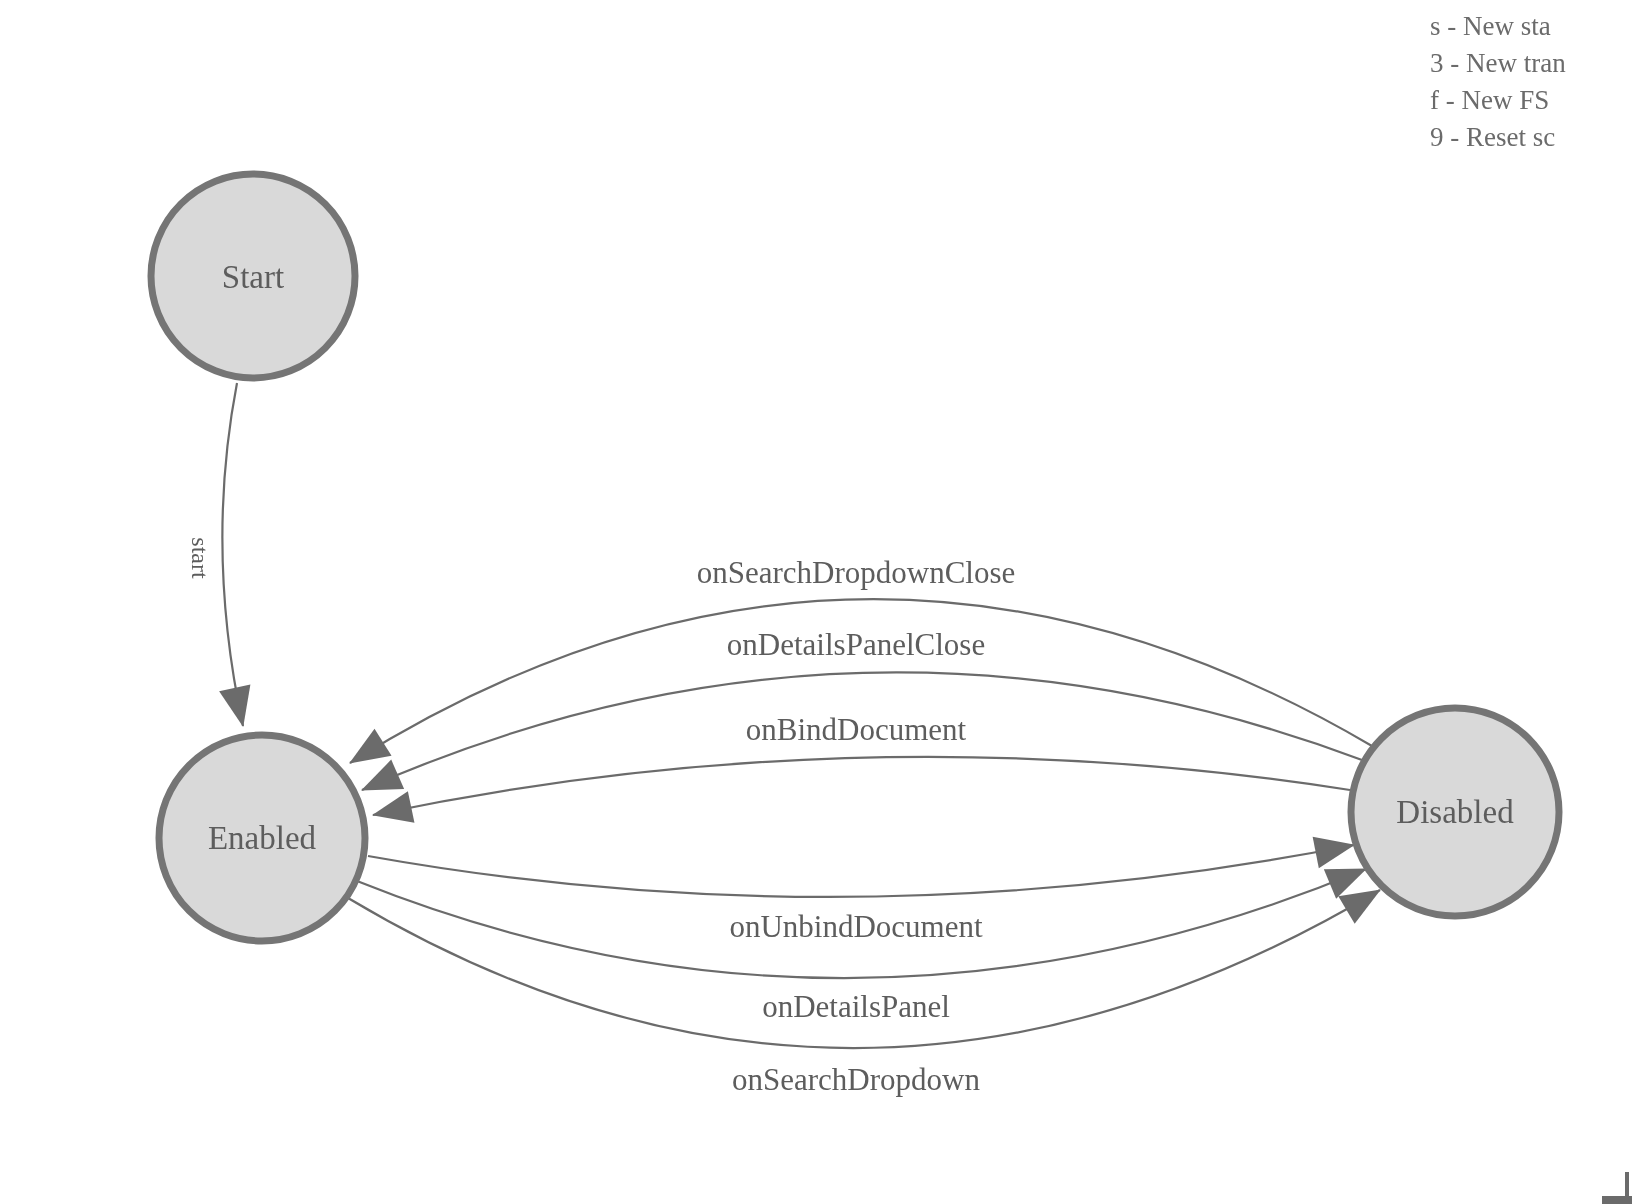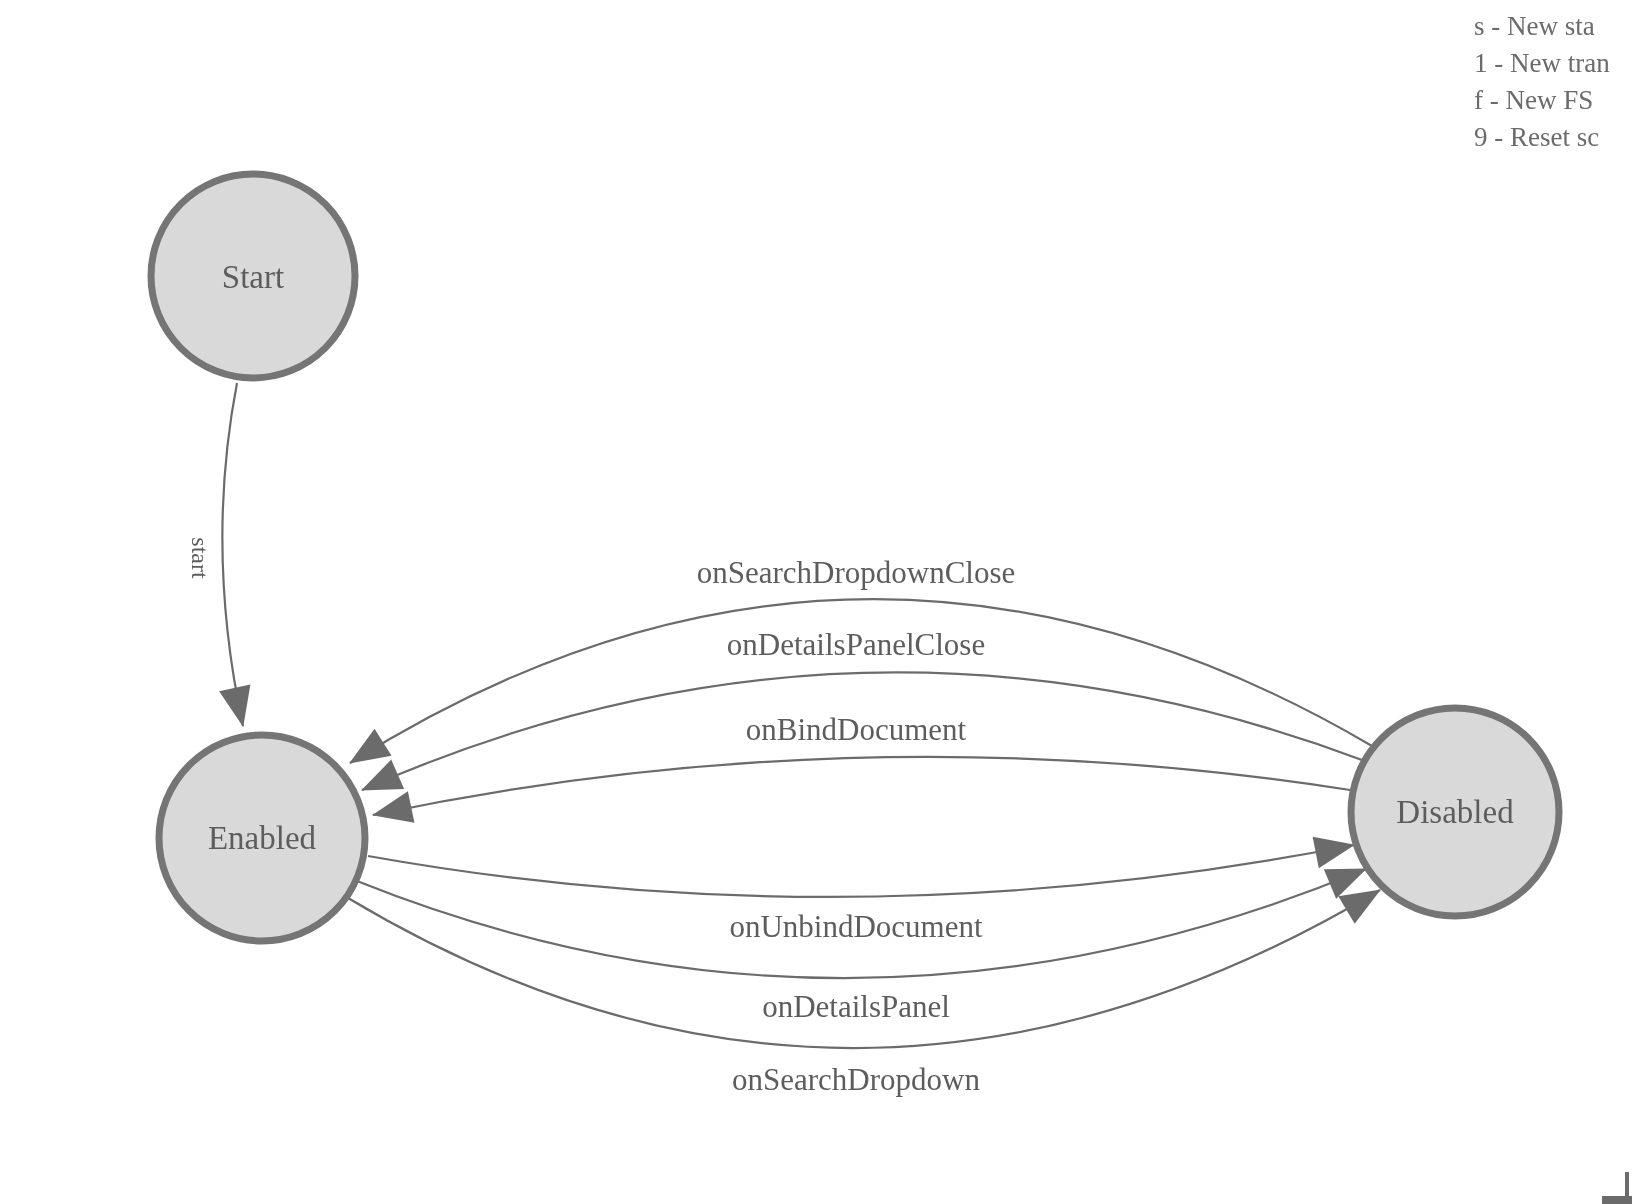--- a/index.html
+++ b/index.html
@@ -53,7 +53,6 @@
     line-height: 37px;
     white-space: nowrap;
     font-family: "Liberation Serif", serif;
-    margin-left: 44px;
   }
 </style>
 </head>

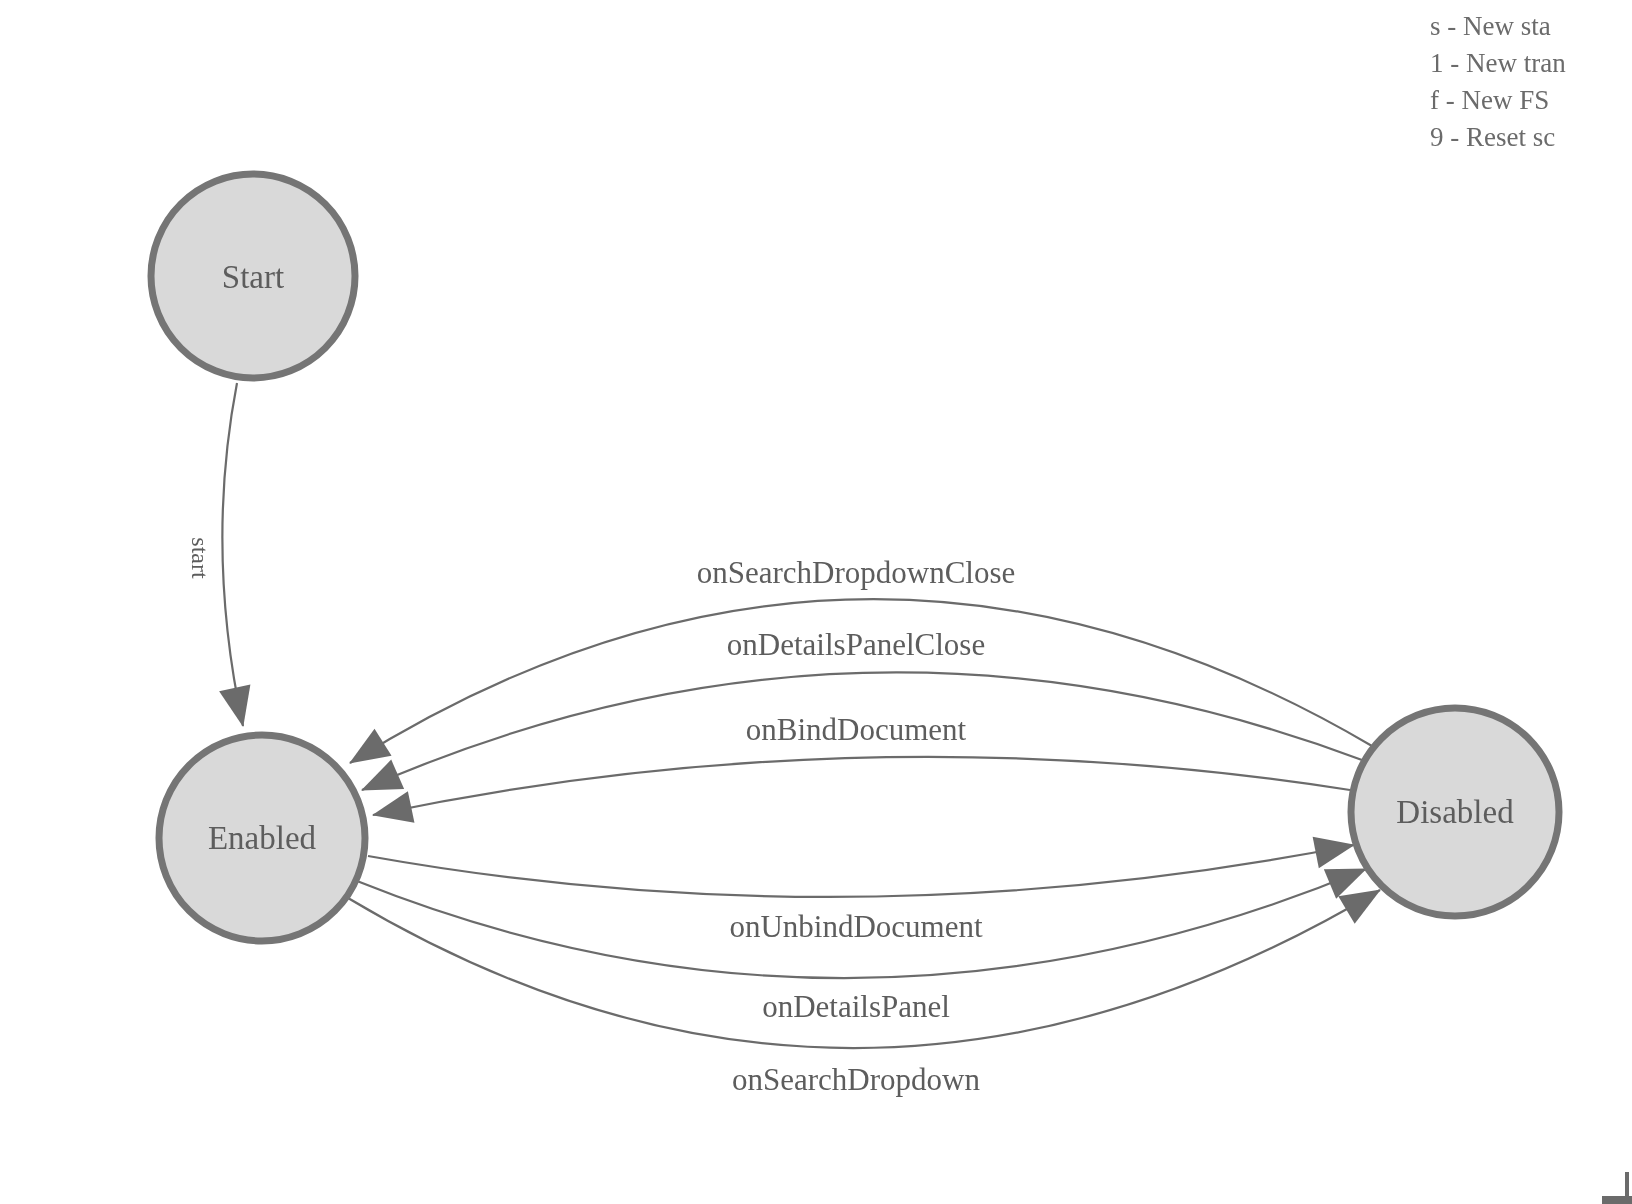--- a/index.html
+++ b/index.html
@@ -125,7 +125,7 @@
 
   <div class="legend">
     <div>s - New sta</div>
-    <div>1 - New tran</div>
+    <div>3 - New tran</div>
     <div>f - New FS</div>
     <div>9 - Reset sc</div>
   </div>

